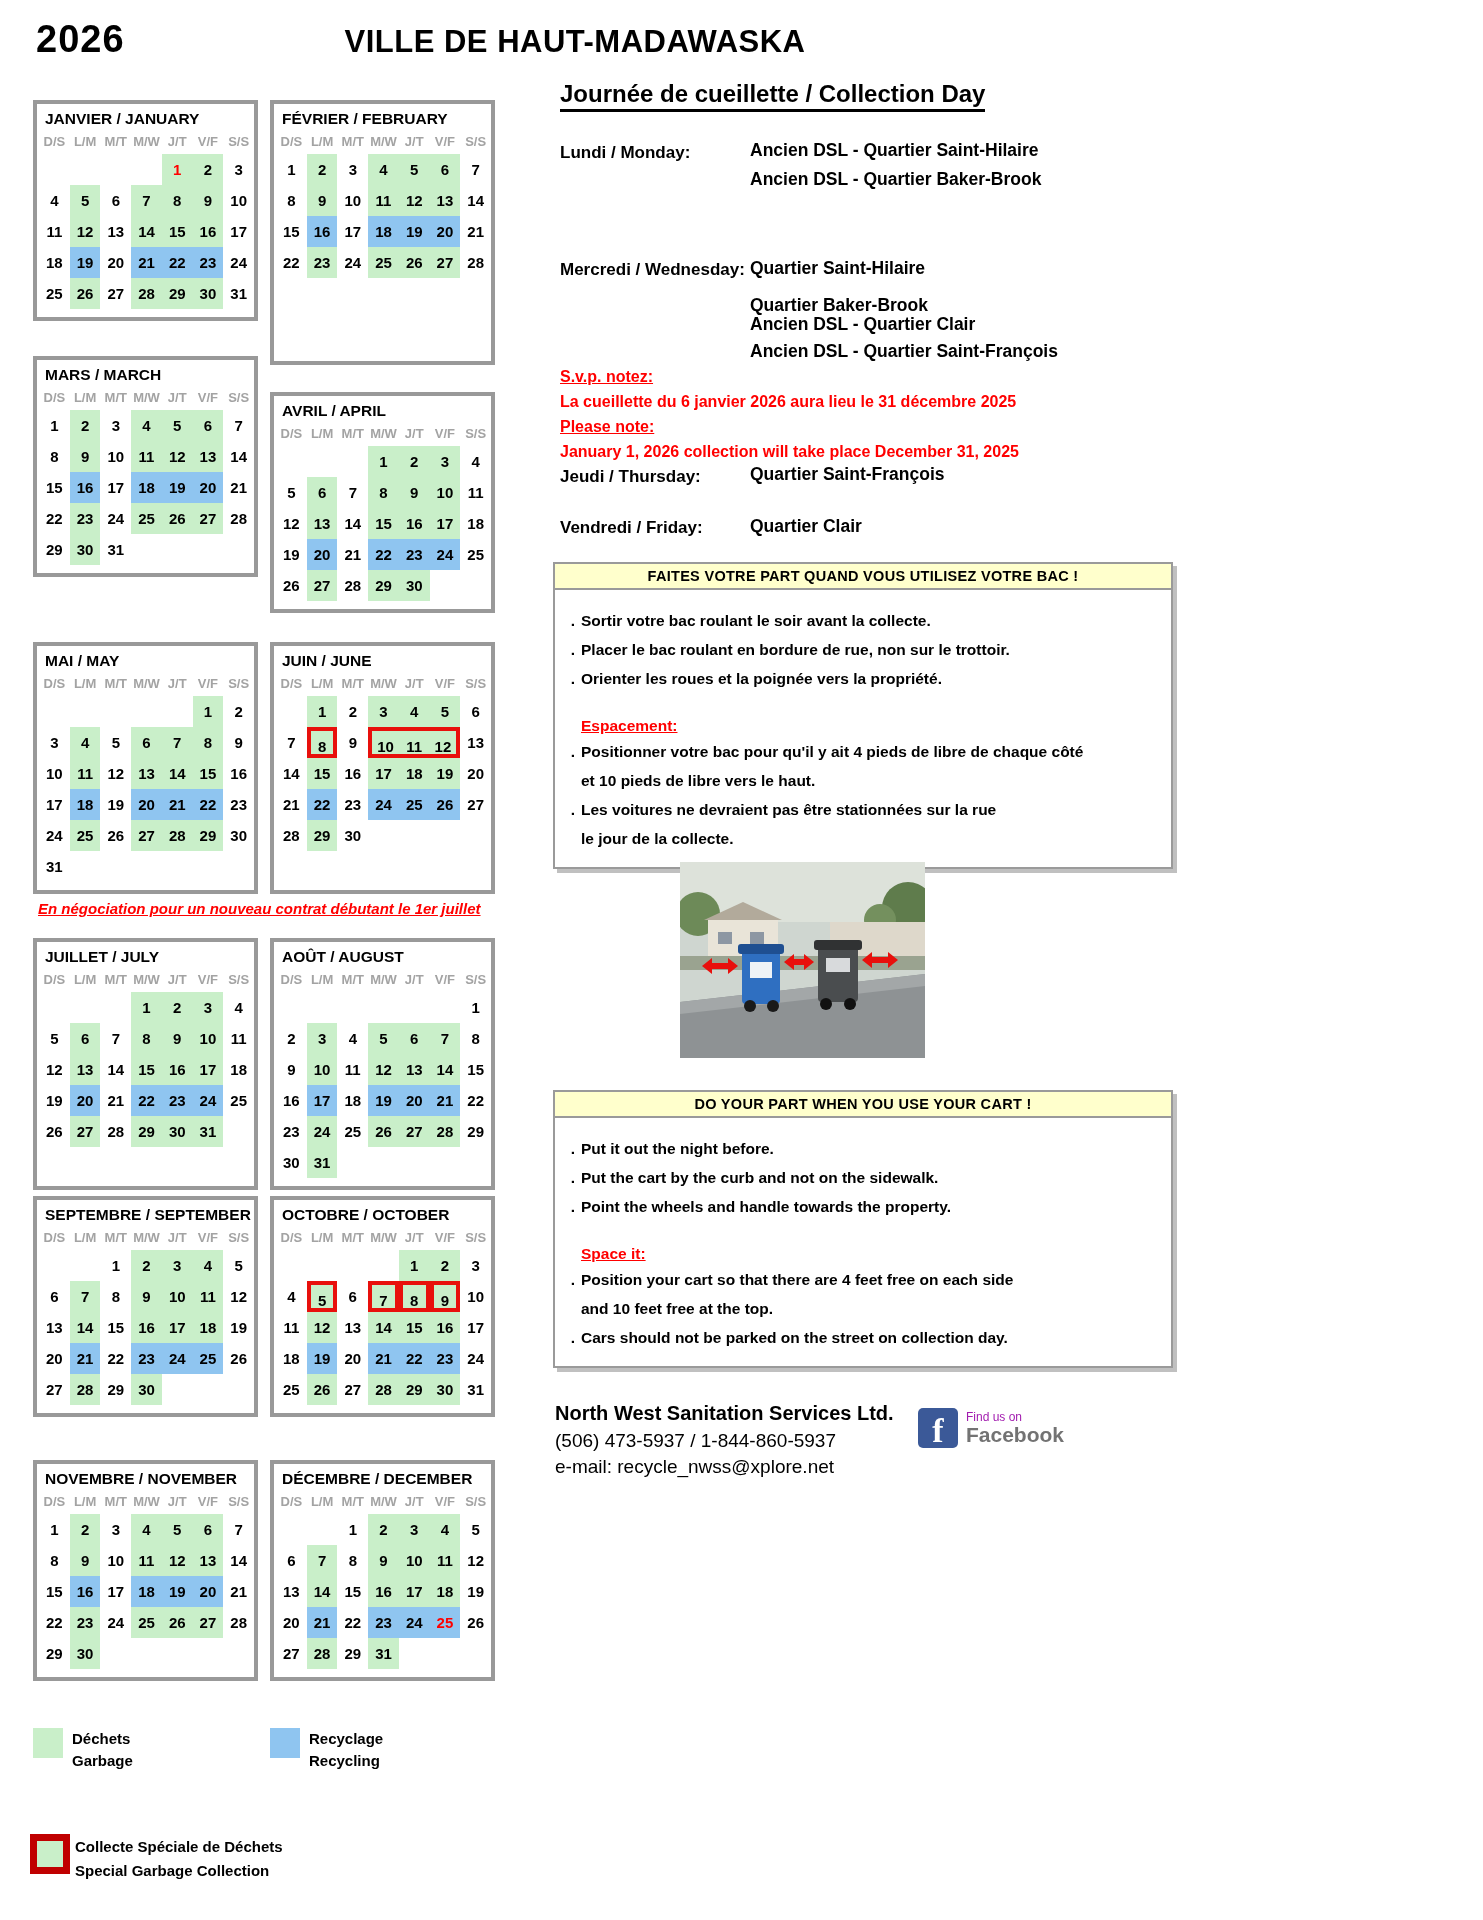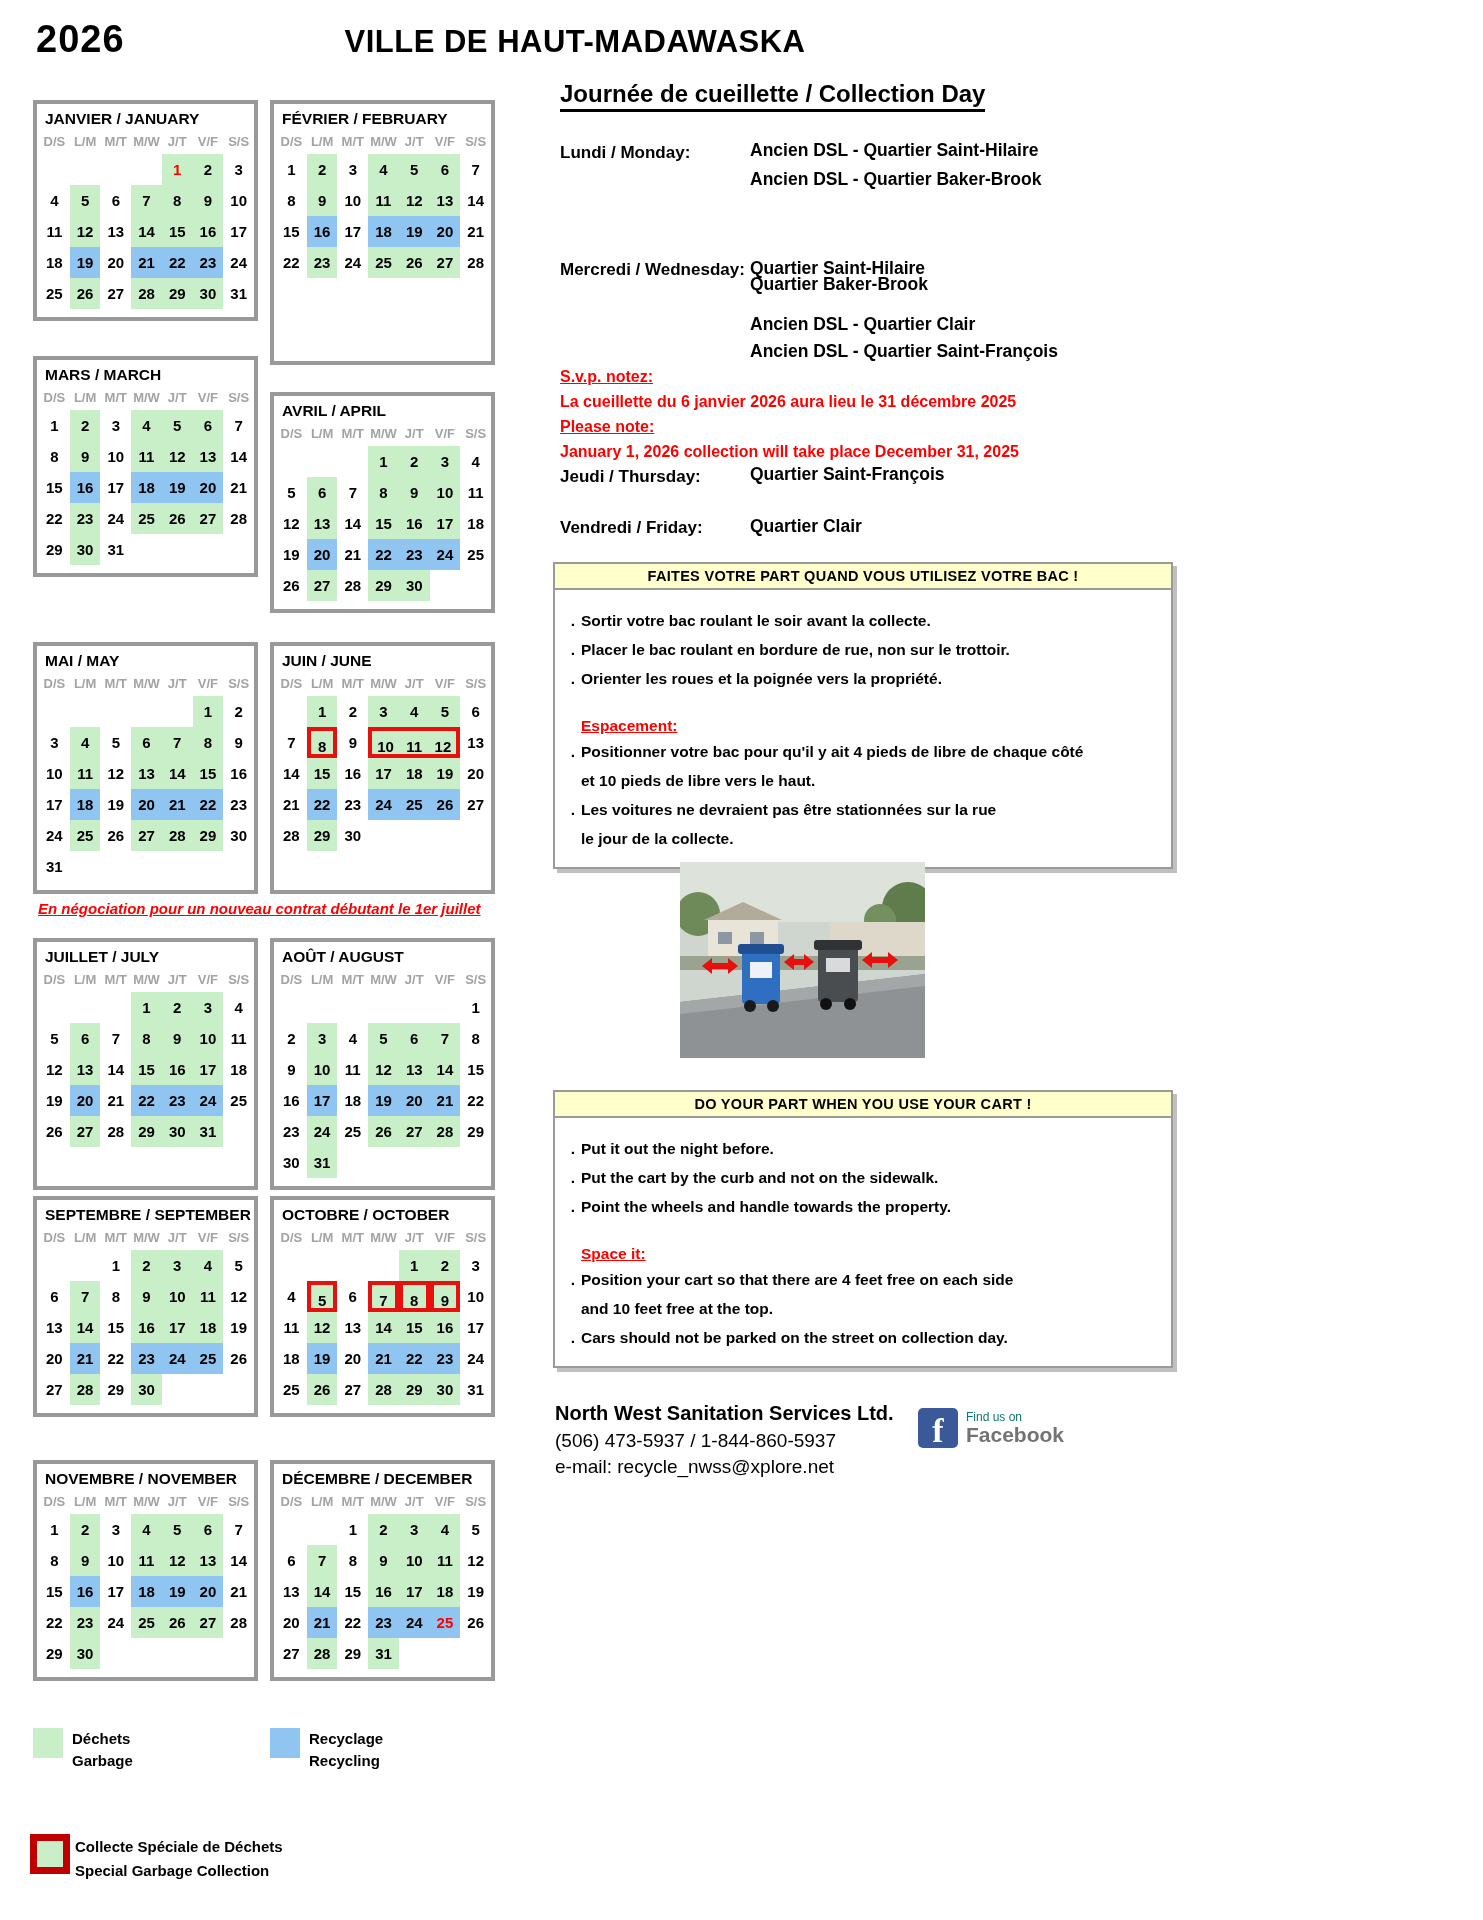--- a/index.html
+++ b/index.html
@@ -776,7 +776,7 @@
 
 <div class="abs cd-label" style="left:560px;top:260px;">Mercredi / Wednesday:</div>
 <div class="abs cd-value" style="left:750px;top:258px;">Quartier Saint-Hilaire</div>
-<div class="abs cd-value" style="left:750px;top:274px;">Quartier Baker-Brook</div>
+<div class="abs cd-value" style="left:750px;top:295px;">Quartier Baker-Brook</div>
 <div class="abs cd-value" style="left:750px;top:314px;">Ancien DSL  -  Quartier Clair</div>
 <div class="abs cd-value" style="left:750px;top:341px;">Ancien DSL  -  Quartier Saint-François</div>
 

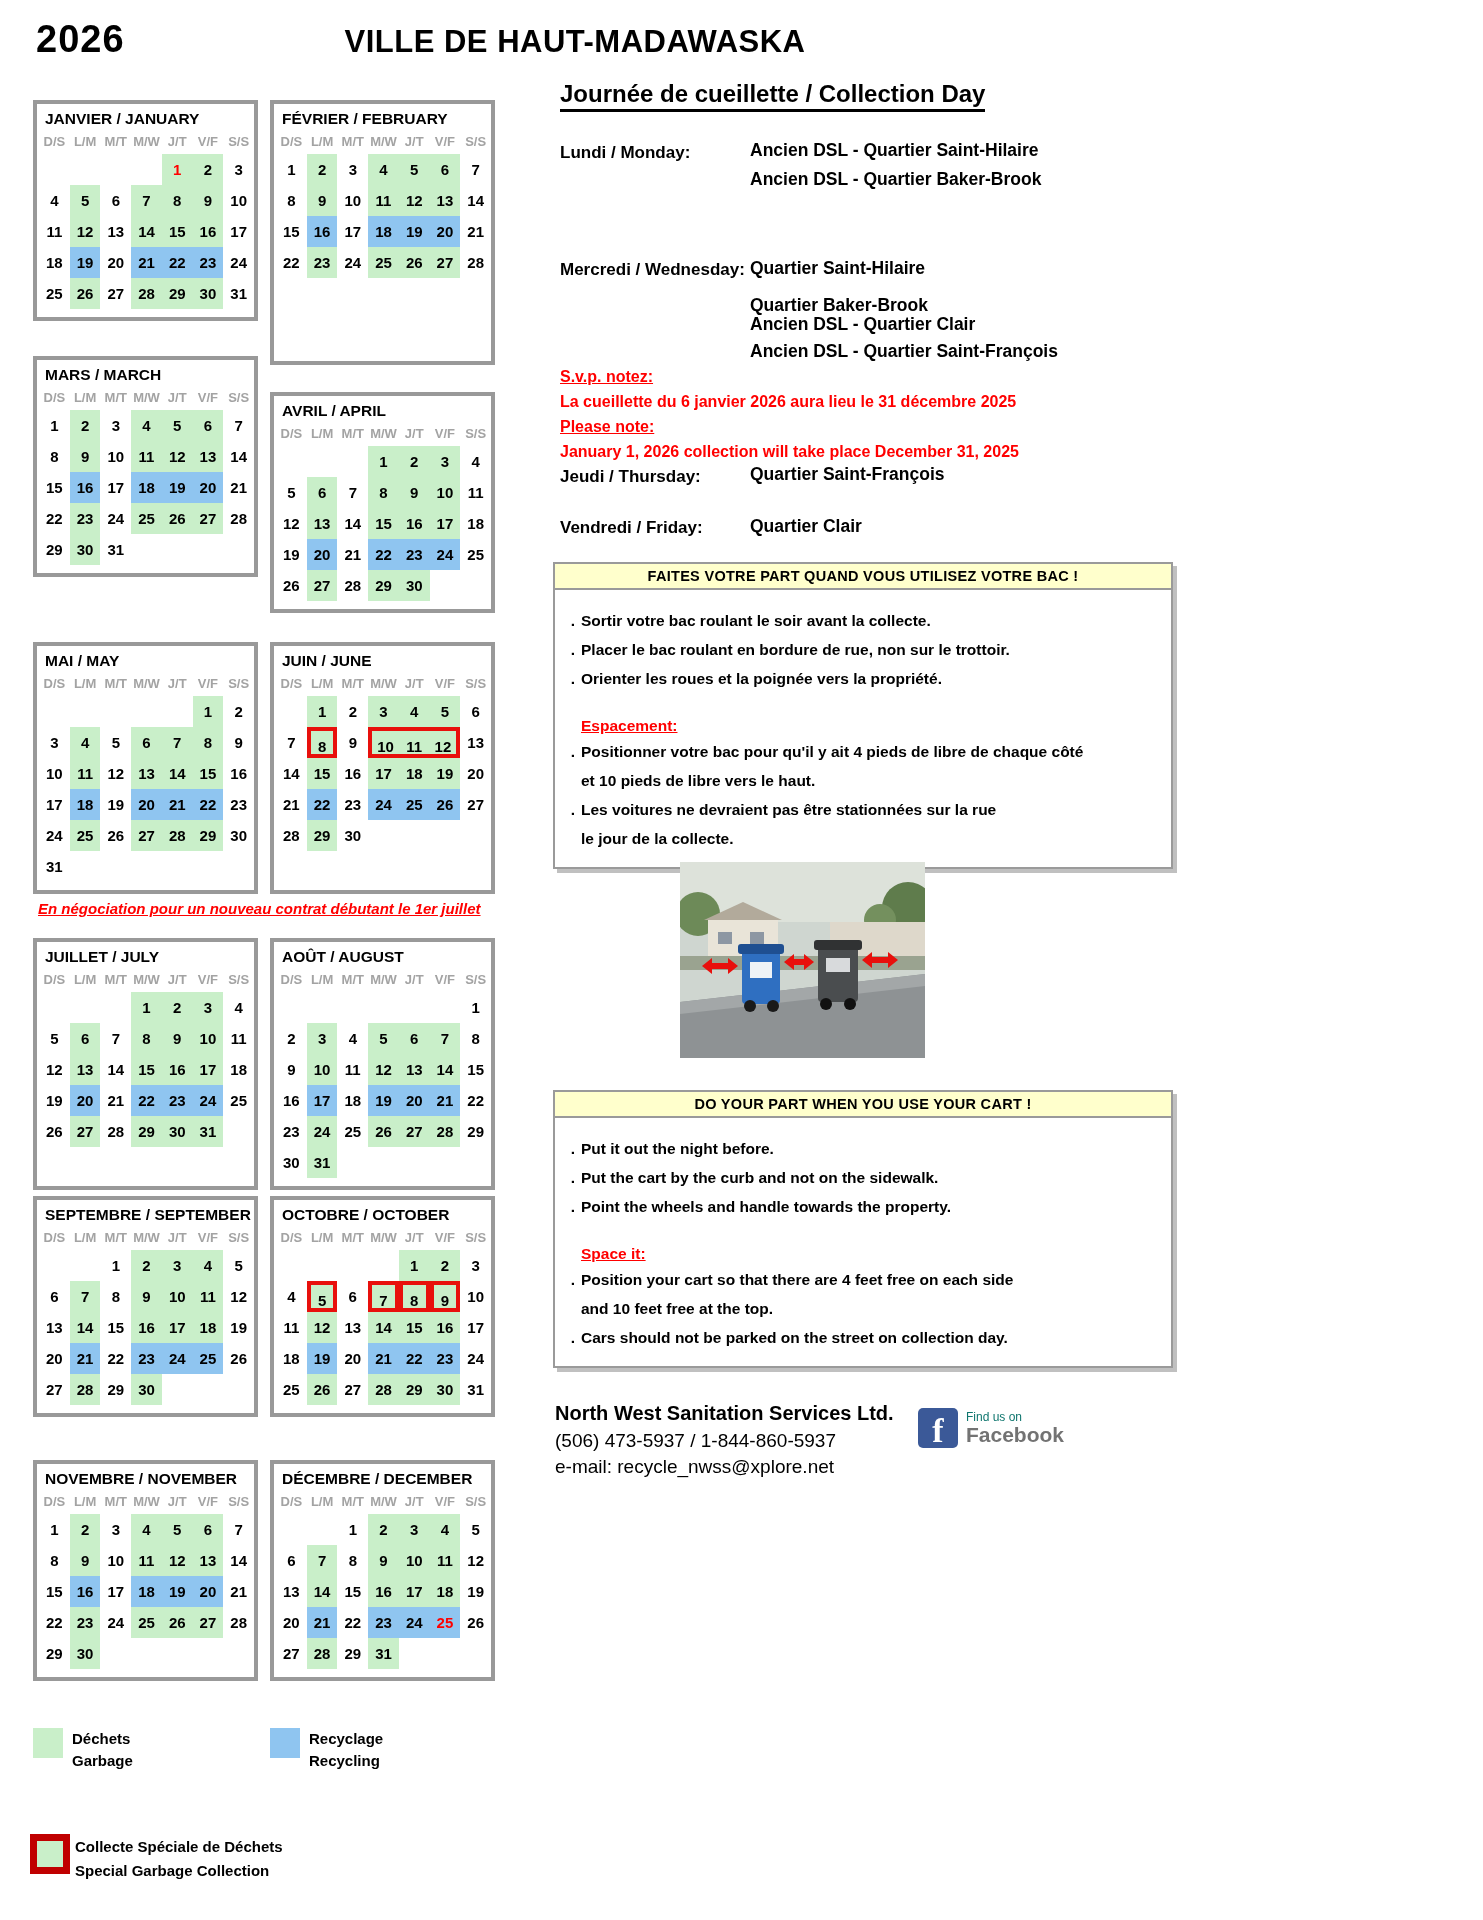--- a/index.html
+++ b/index.html
@@ -61,7 +61,7 @@
 
   .fb{left:918px;top:1408px;display:flex;align-items:center;gap:8px;}
   .fb-sq{width:40px;height:40px;background:#3b5998;border-radius:5px;color:#fff;font-weight:bold;font-size:34px;text-align:center;line-height:46px;font-family:"Liberation Serif",serif;}
-  .fb-t1{font-size:12px;color:#0f766e;line-height:13px;}
+  .fb-t1{font-size:12px;color:#a21caf;line-height:13px;}
   .fb-t2{font-size:21px;font-weight:bold;color:#737373;line-height:22px;}
 </style>
 </head>

